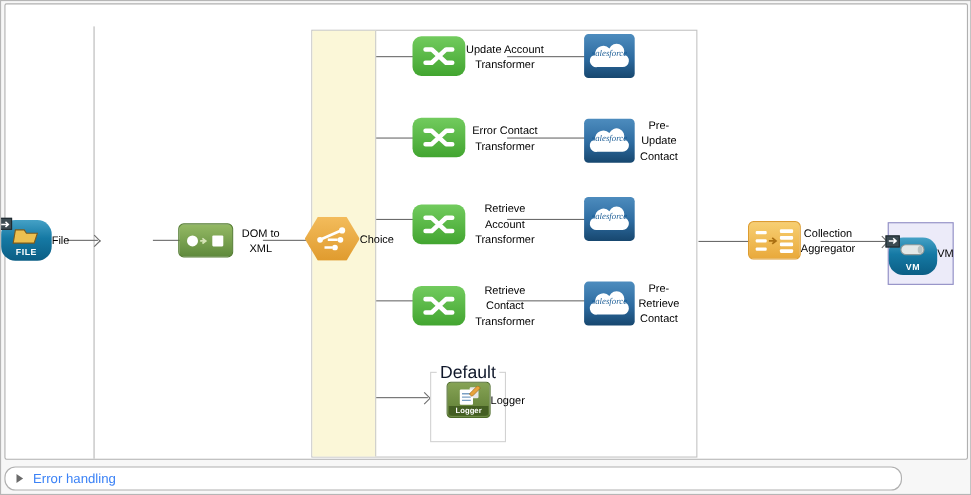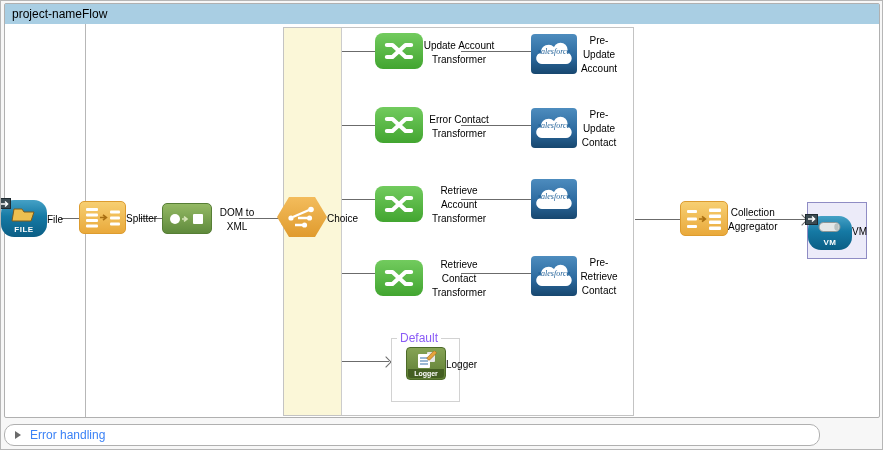--- a/index.html
+++ b/index.html
@@ -51,9 +51,6 @@
 <div class="stage">
 
   <div class="flow-panel">
-    <div class="flow-header">
-      <span>project-nameFlow</span>
-    </div>
     <div class="lane-divider"></div>
   </div>
 

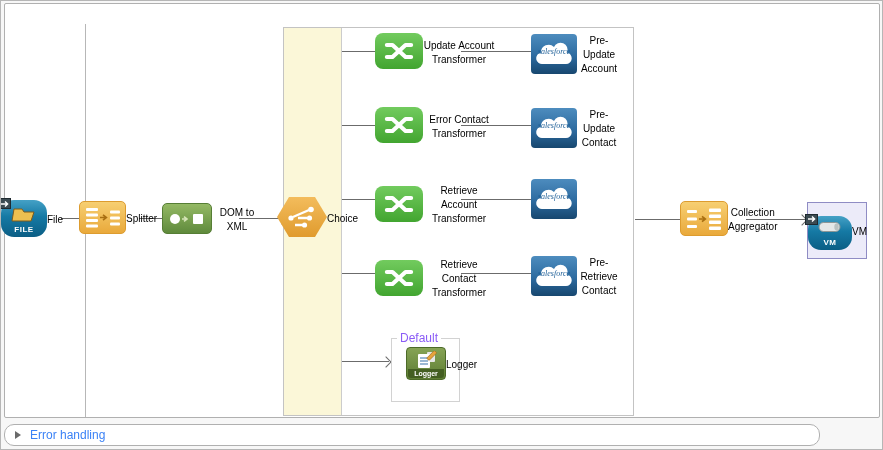--- a/index.html
+++ b/index.html
@@ -154,7 +154,6 @@
       </svg>
       <span class="sf-text">salesforce</span>
     </div>
-    <div class="nlabel">Pre-Update Account</div>
   </div>
 
   <div class="node" style="left:374px;top:106px;width:120px">

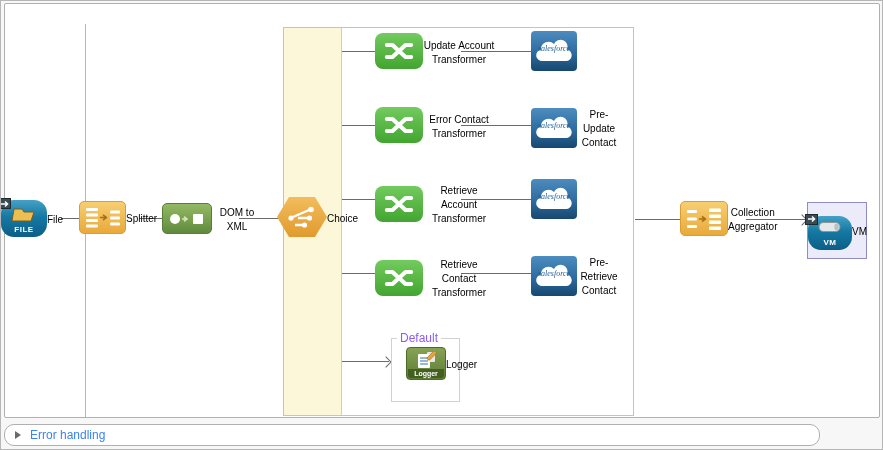--- a/index.html
+++ b/index.html
@@ -88,25 +88,6 @@
     <div class="nlabel">File</div>
   </div>
 
-  <div class="node" style="left:78px;top:200px;width:70px">
-    <div class="ic ic-orange">
-      <svg width="38" height="22" viewBox="0 0 38 22">
-        <g fill="#fff">
-            <rect x="2" y="1" width="12" height="3" rx="1"></rect>
-            <rect x="2" y="6.5" width="12" height="3" rx="1"></rect>
-            <rect x="2" y="12" width="12" height="3" rx="1"></rect>
-            <rect x="2" y="17.5" width="12" height="3" rx="1"></rect>
-          </g>
-        <path d="M16 10.5 h5 M19 7.8 l3.4 2.7 -3.4 2.7" stroke="#a96f12" stroke-width="1.6" fill="none"></path>
-        <g fill="#fff">
-            <rect x="26" y="3.5" width="10" height="3" rx="1"></rect>
-            <rect x="26" y="9.5" width="10" height="3" rx="1"></rect>
-            <rect x="26" y="15.5" width="10" height="3" rx="1"></rect>
-          </g>
-      </svg>
-    </div>
-    <div class="nlabel">Splitter</div>
-  </div>
 
   <div class="node" style="left:161px;top:202px;width:100px">
     <div class="ic ic-dom">

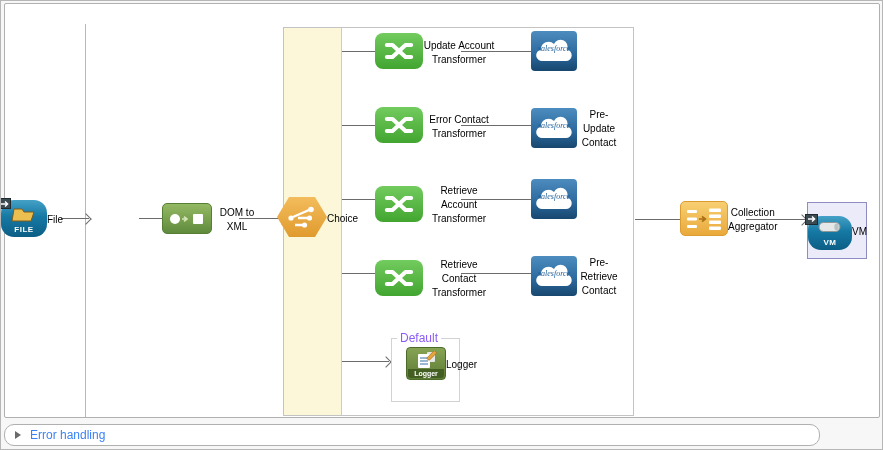--- a/index.html
+++ b/index.html
@@ -17,7 +17,7 @@
   .choice-box{position:absolute;left:282px;top:26px;width:351px;height:389px;background:#fff;border:1px solid #c3c3c3;box-sizing:border-box}
   .choice-strip{position:absolute;left:0;top:0;width:58px;height:100%;background:#fbf7d8;border-right:1px solid #ccc;box-sizing:border-box}
   .default-box{position:absolute;left:390px;top:337px;width:69px;height:64px;border:1px solid #d2d2d2;background:#fff;box-sizing:border-box}
-  .default-legend{position:absolute;top:-8px;left:5px;background:#fff;padding:0 3px;font-size:12px;color:#8b5cf6}
+  .default-legend{position:absolute;top:-8px;left:5px;background:#fff;padding:0 3px;font-size:16px;color:#0f172a}
 
   
   .arrow{position:absolute;height:0;border-top:1px solid #6b6b6b}

